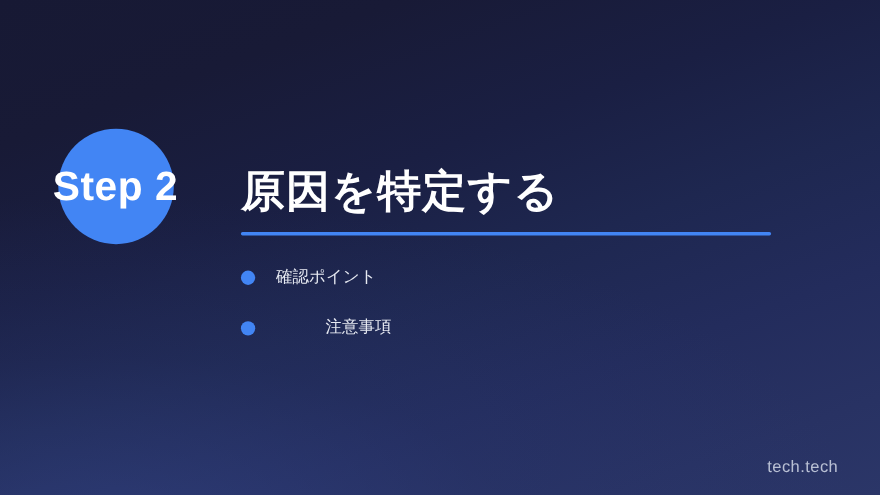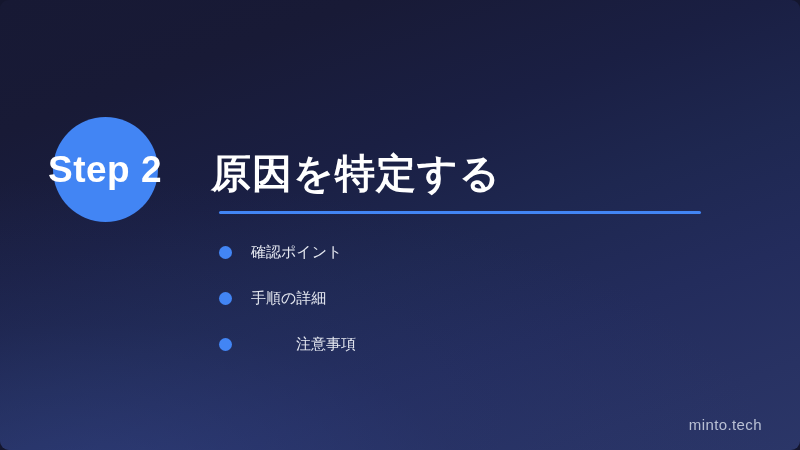--- a/index.html
+++ b/index.html
@@ -29,7 +29,6 @@
         #232c5c 72%,
         #283263 88%,
         #2b3668 100%);
-    border-radius: 9px;
   }
 
   

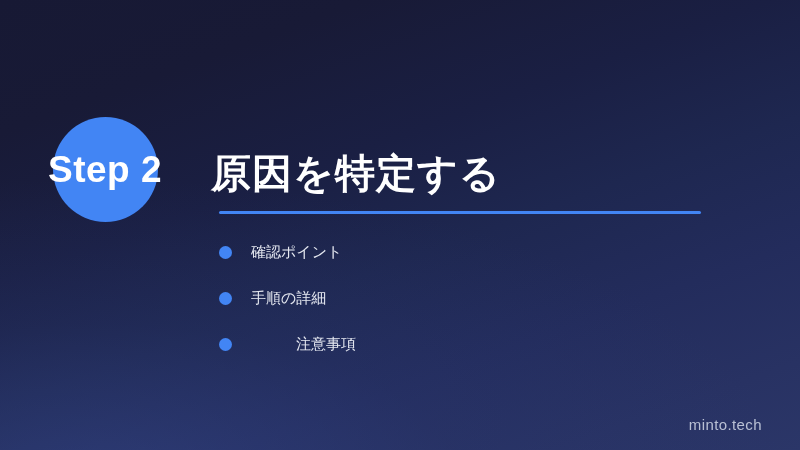--- a/index.html
+++ b/index.html
@@ -84,7 +84,7 @@
   
   .title {
     position: absolute;
-    left: 211px;
+    left: 219px;
     top: 146px;
     font-size: 40px;
     font-weight: bold;

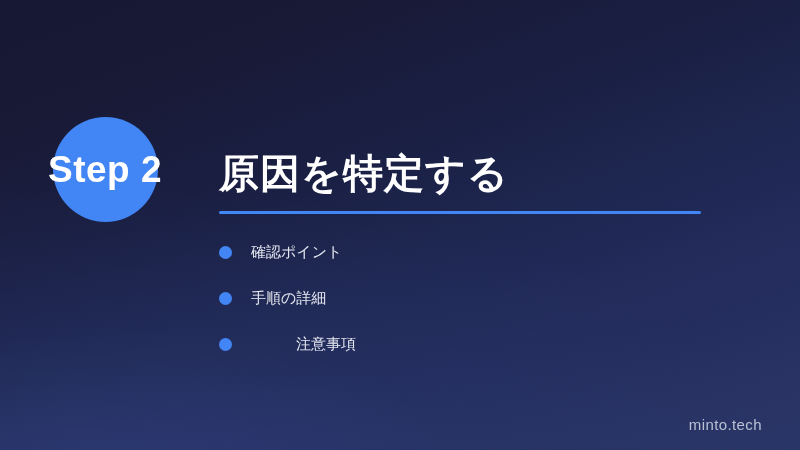--- a/index.html
+++ b/index.html
@@ -170,10 +170,6 @@
       </li>
       <li class="bullet-item">
         <span class="bullet-dot"></span>
-        <span class="bullet-text">手順の詳細</span>
-      </li>
-      <li class="bullet-item">
-        <span class="bullet-dot"></span>
         <span class="bullet-text">注意事項</span>
       </li>
     </ul>

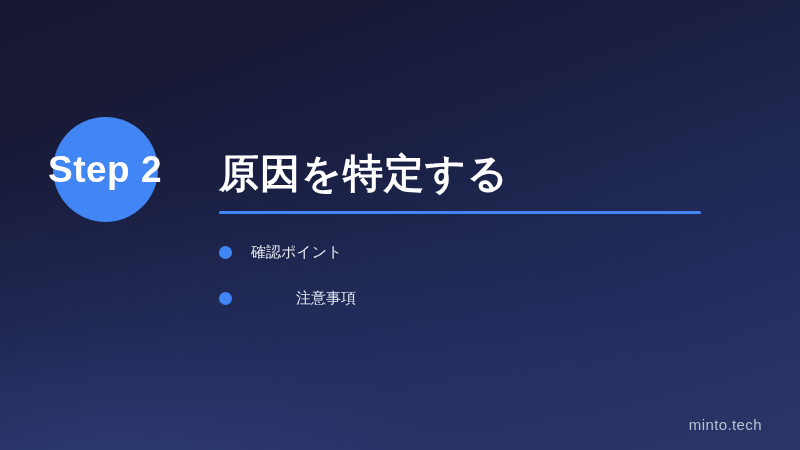--- a/index.html
+++ b/index.html
@@ -174,7 +174,7 @@
       </li>
     </ul>
 
-    <div class="footer-brand">minto.tech</div>
+    <div class="footer-brand">tech.tech</div>
 
   </div>
 </div>

